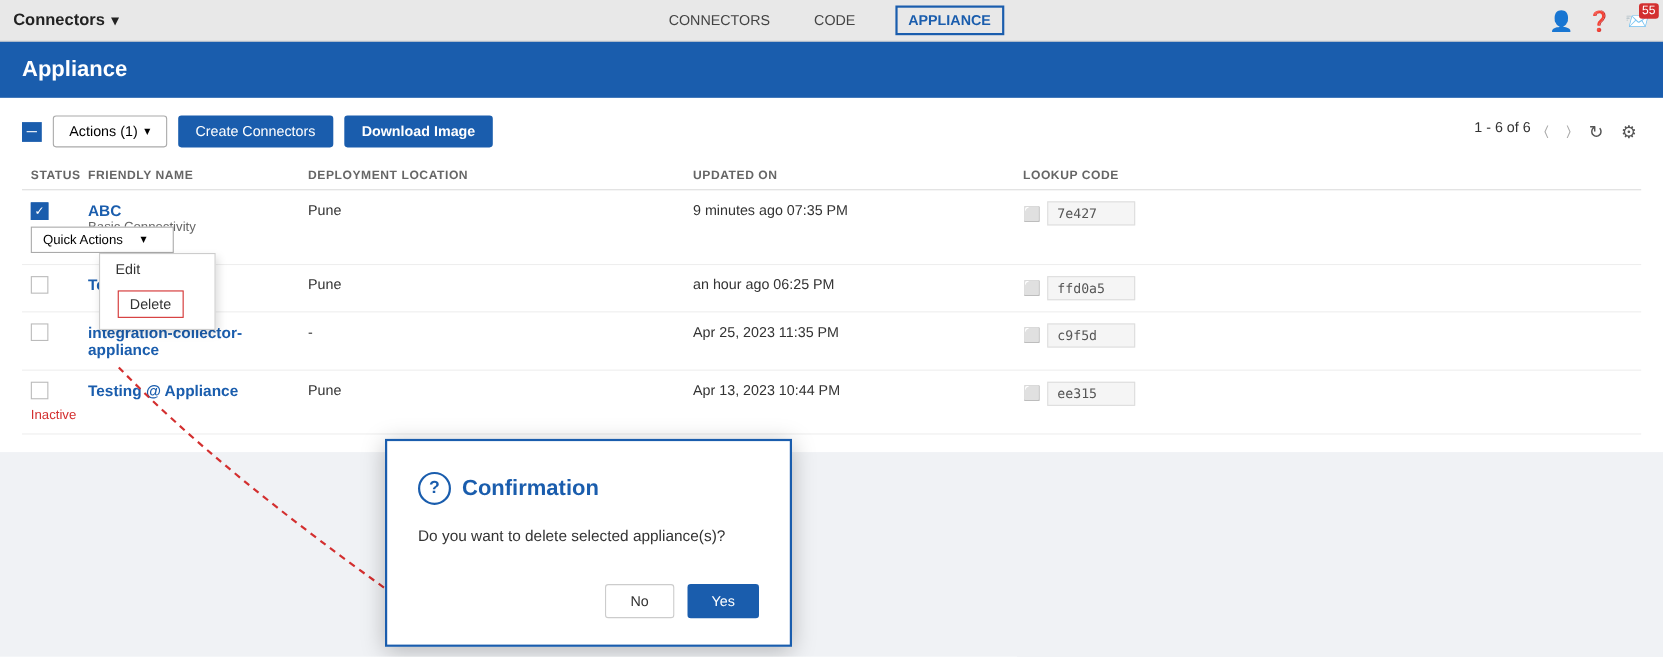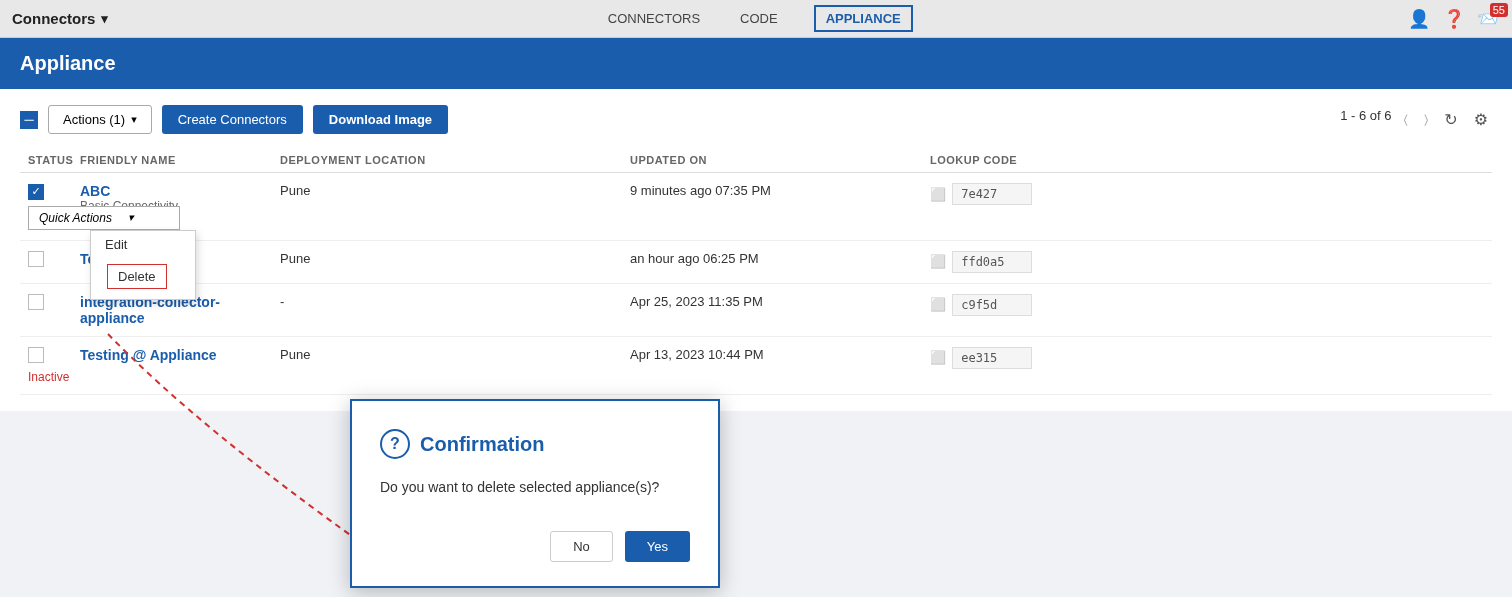--- a/index.html
+++ b/index.html
@@ -210,8 +210,7 @@
       display: flex;
       align-items: center;
       gap: 16px;
-      width: 152px;
-      font-style: italic;
+      width: 130px;
     }
     .qa-menu-item {
       padding: 6px 14px;

